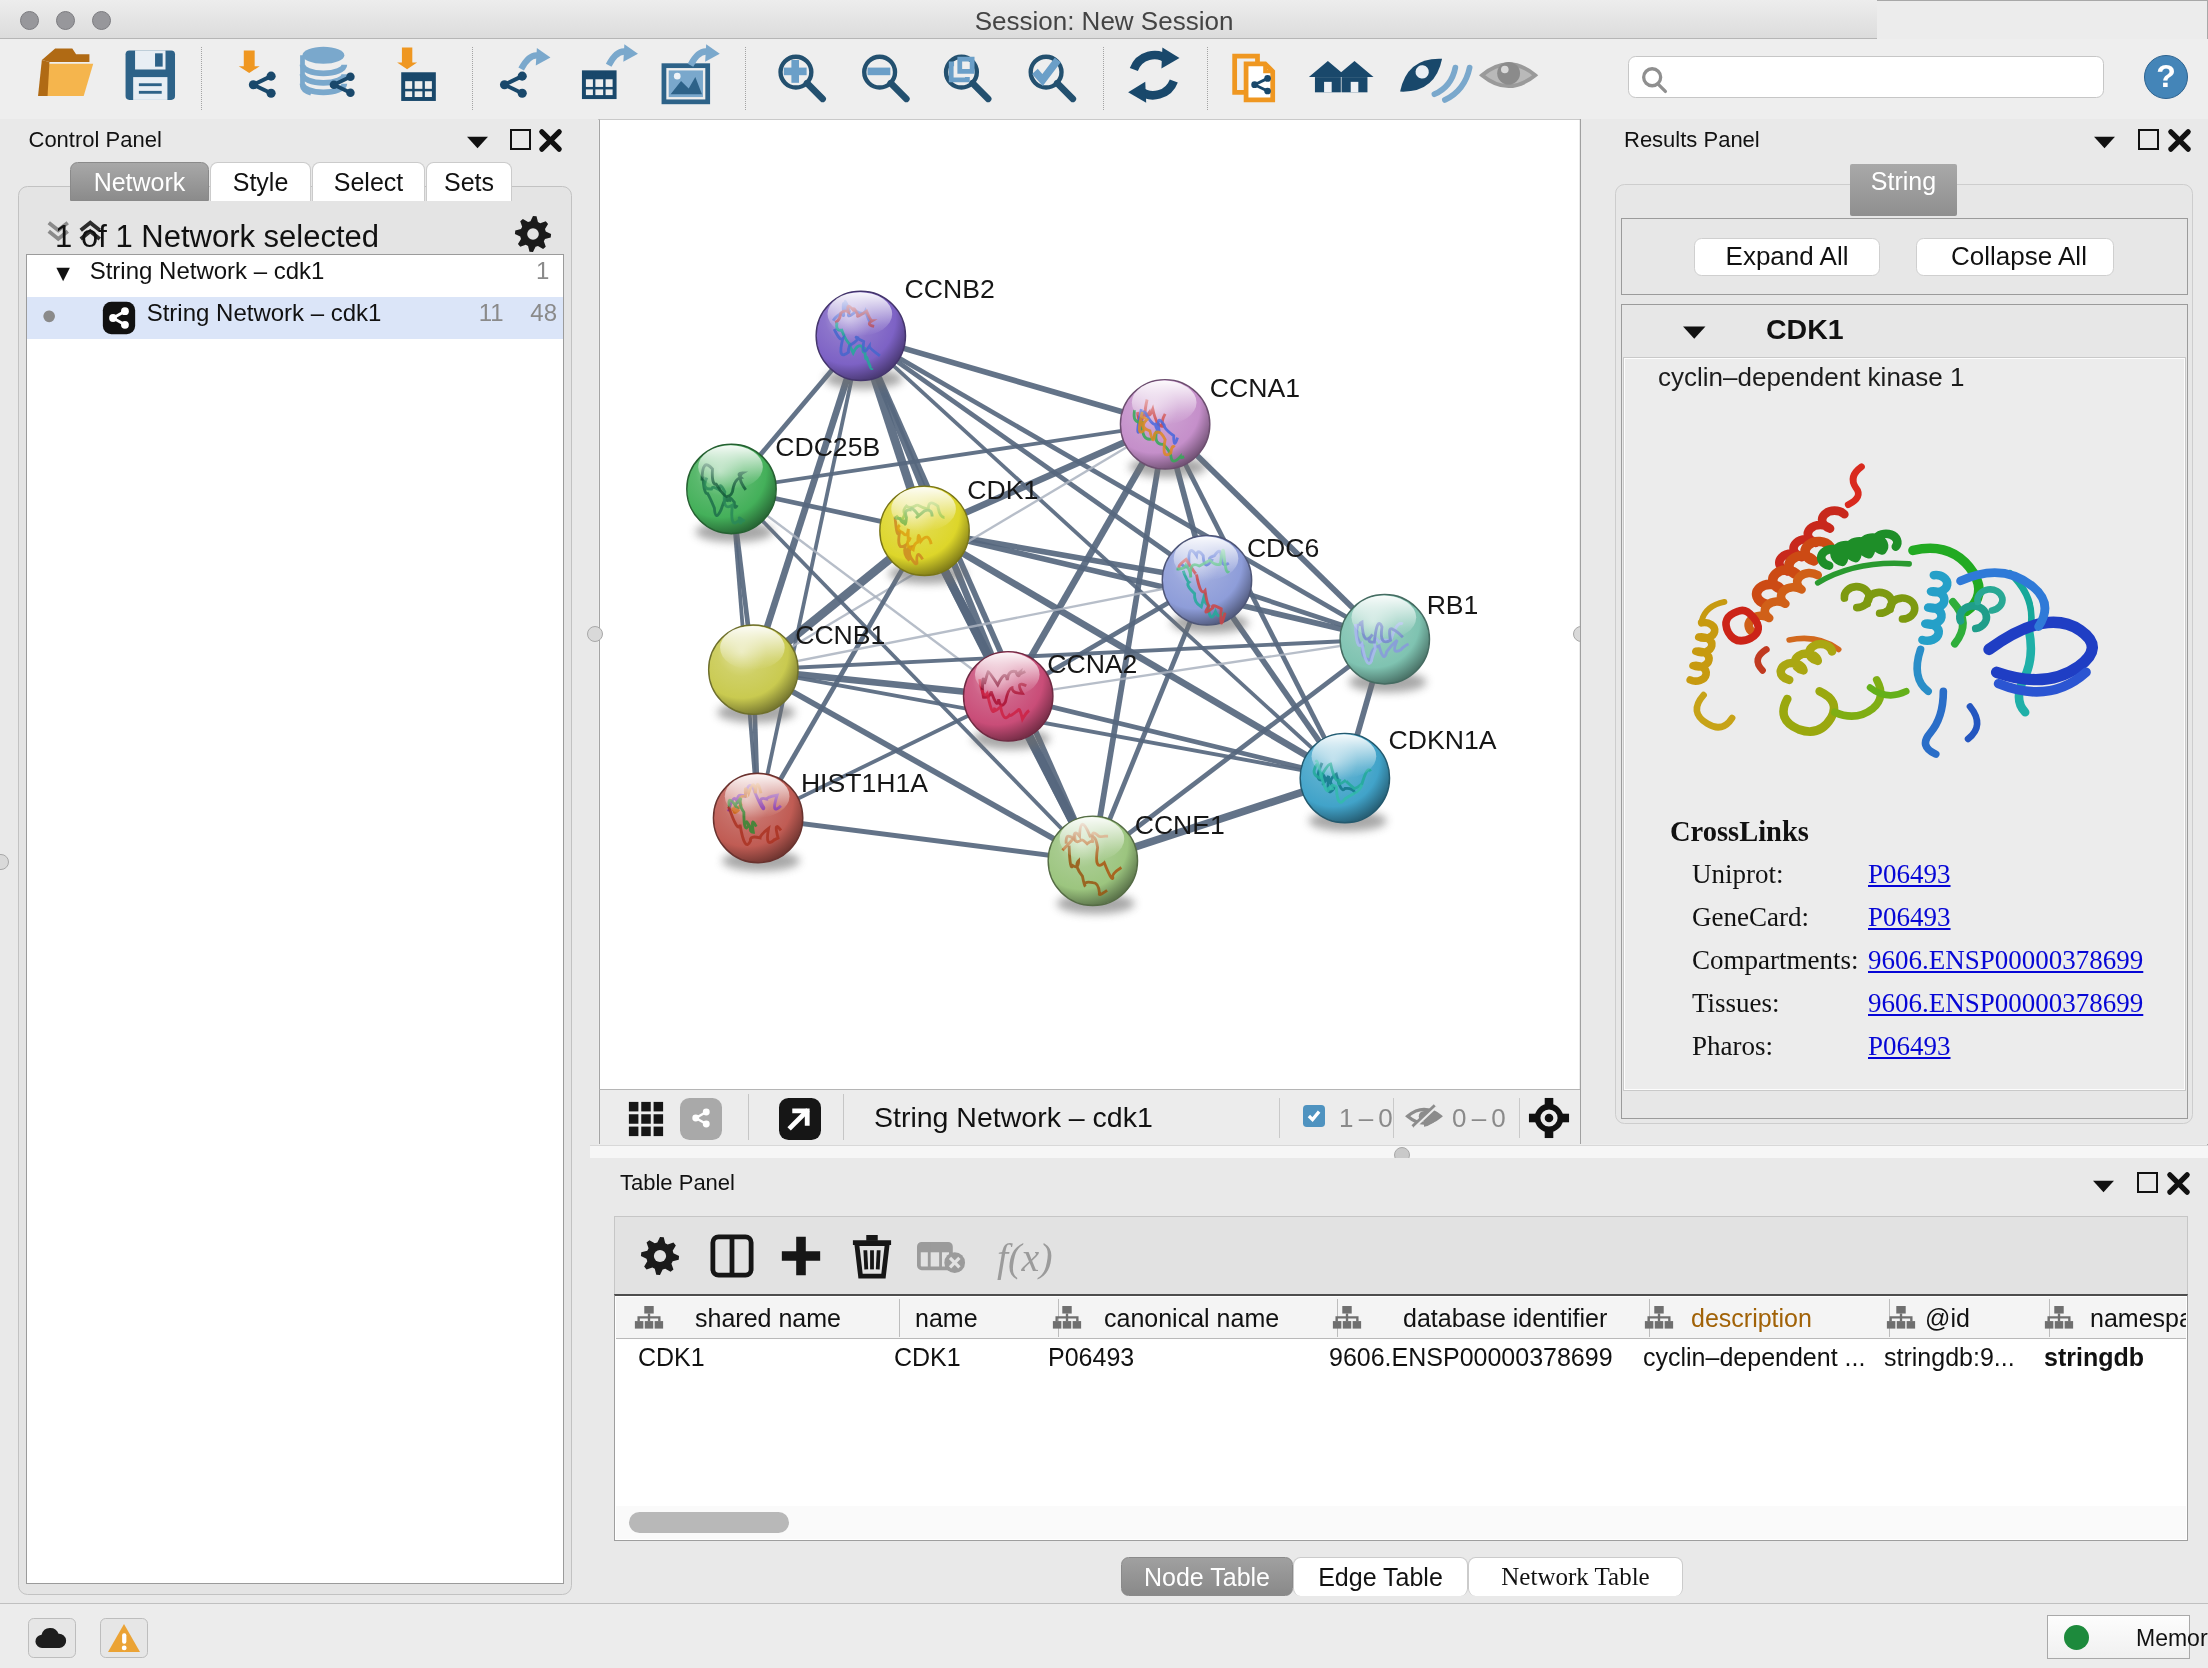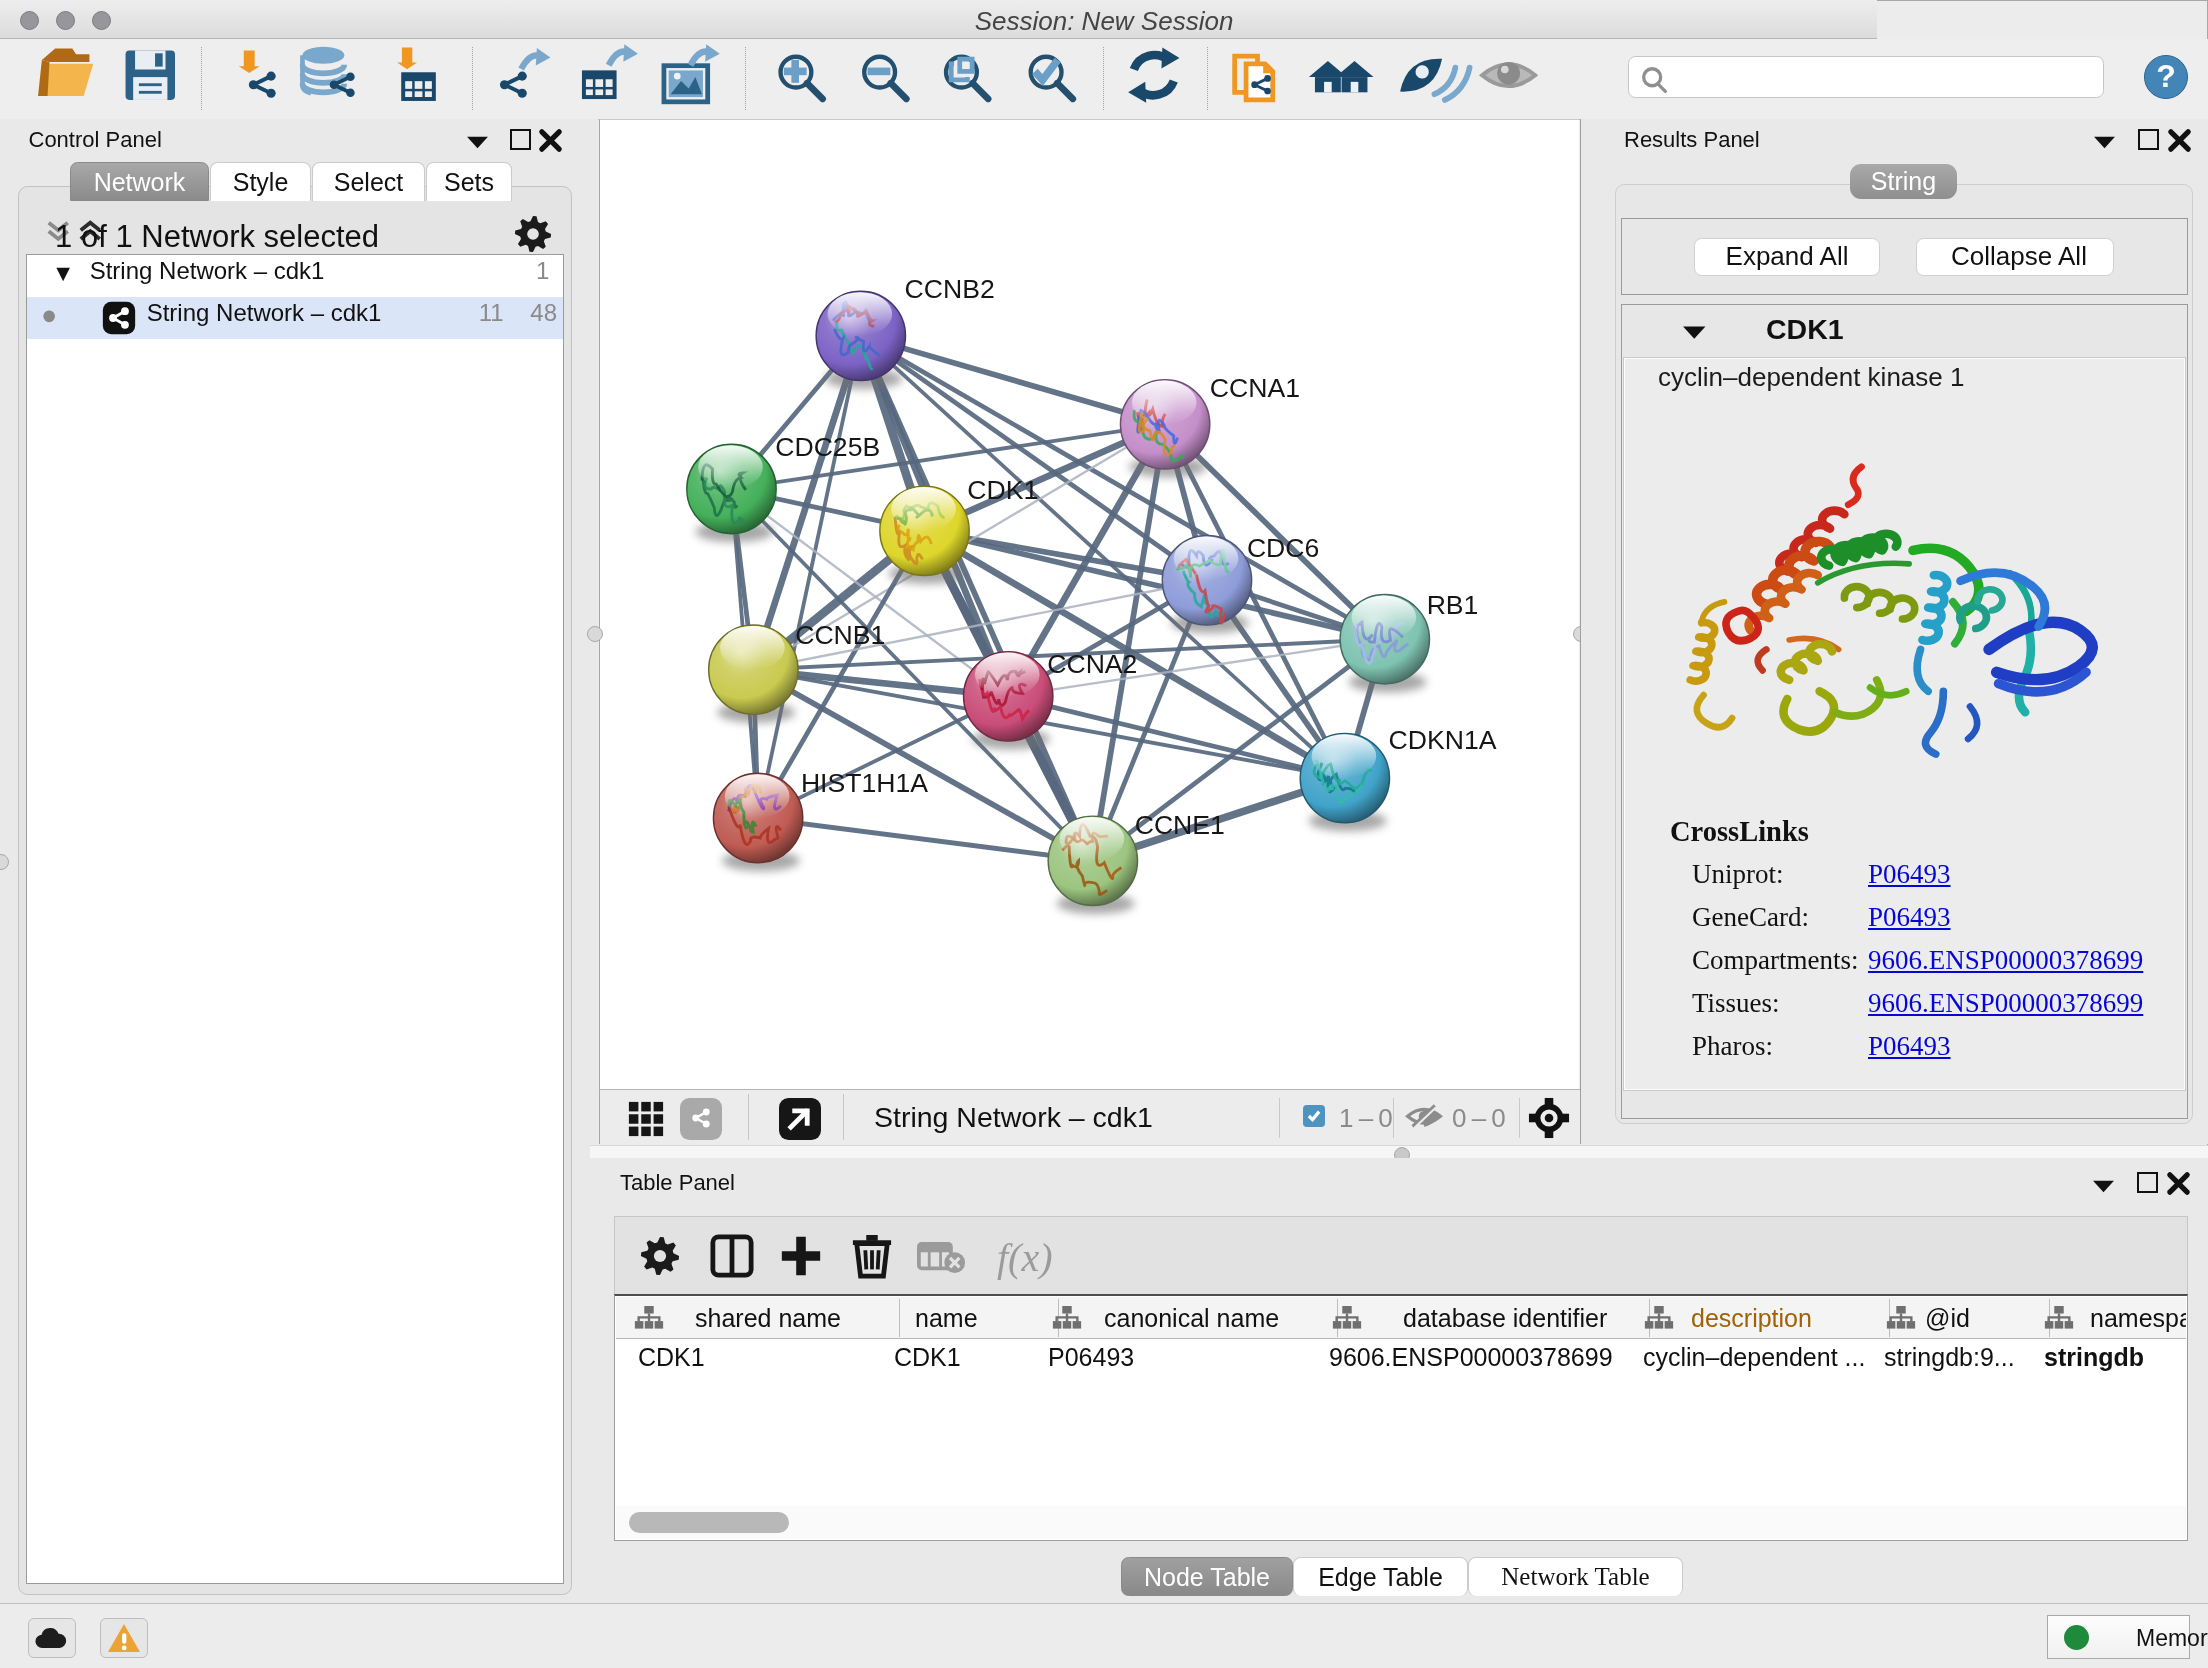--- a/index.html
+++ b/index.html
@@ -9,7 +9,7 @@
   #app{position:relative;width:2208px;height:1668px;box-shadow:inset 0 0 0 1px #a8a8a8;}
   
   #titlebar{left:0;top:0;width:1877px;height:38px;
-    background:linear-gradient(#ededed,#dcdcdc);border-bottom:1px solid #b6b6b6;font-style:italic;}
+    background:linear-gradient(#ededed,#dcdcdc);border-bottom:1px solid #b6b6b6;}
   .tl{position:absolute;top:10.5px;width:19px;height:19px;border-radius:50%;
       background:#97979b;border:1px solid #7c7c80;box-sizing:border-box;}
   #wtitle{position:absolute;top:5.7px;left:0;width:2208px;text-align:center;

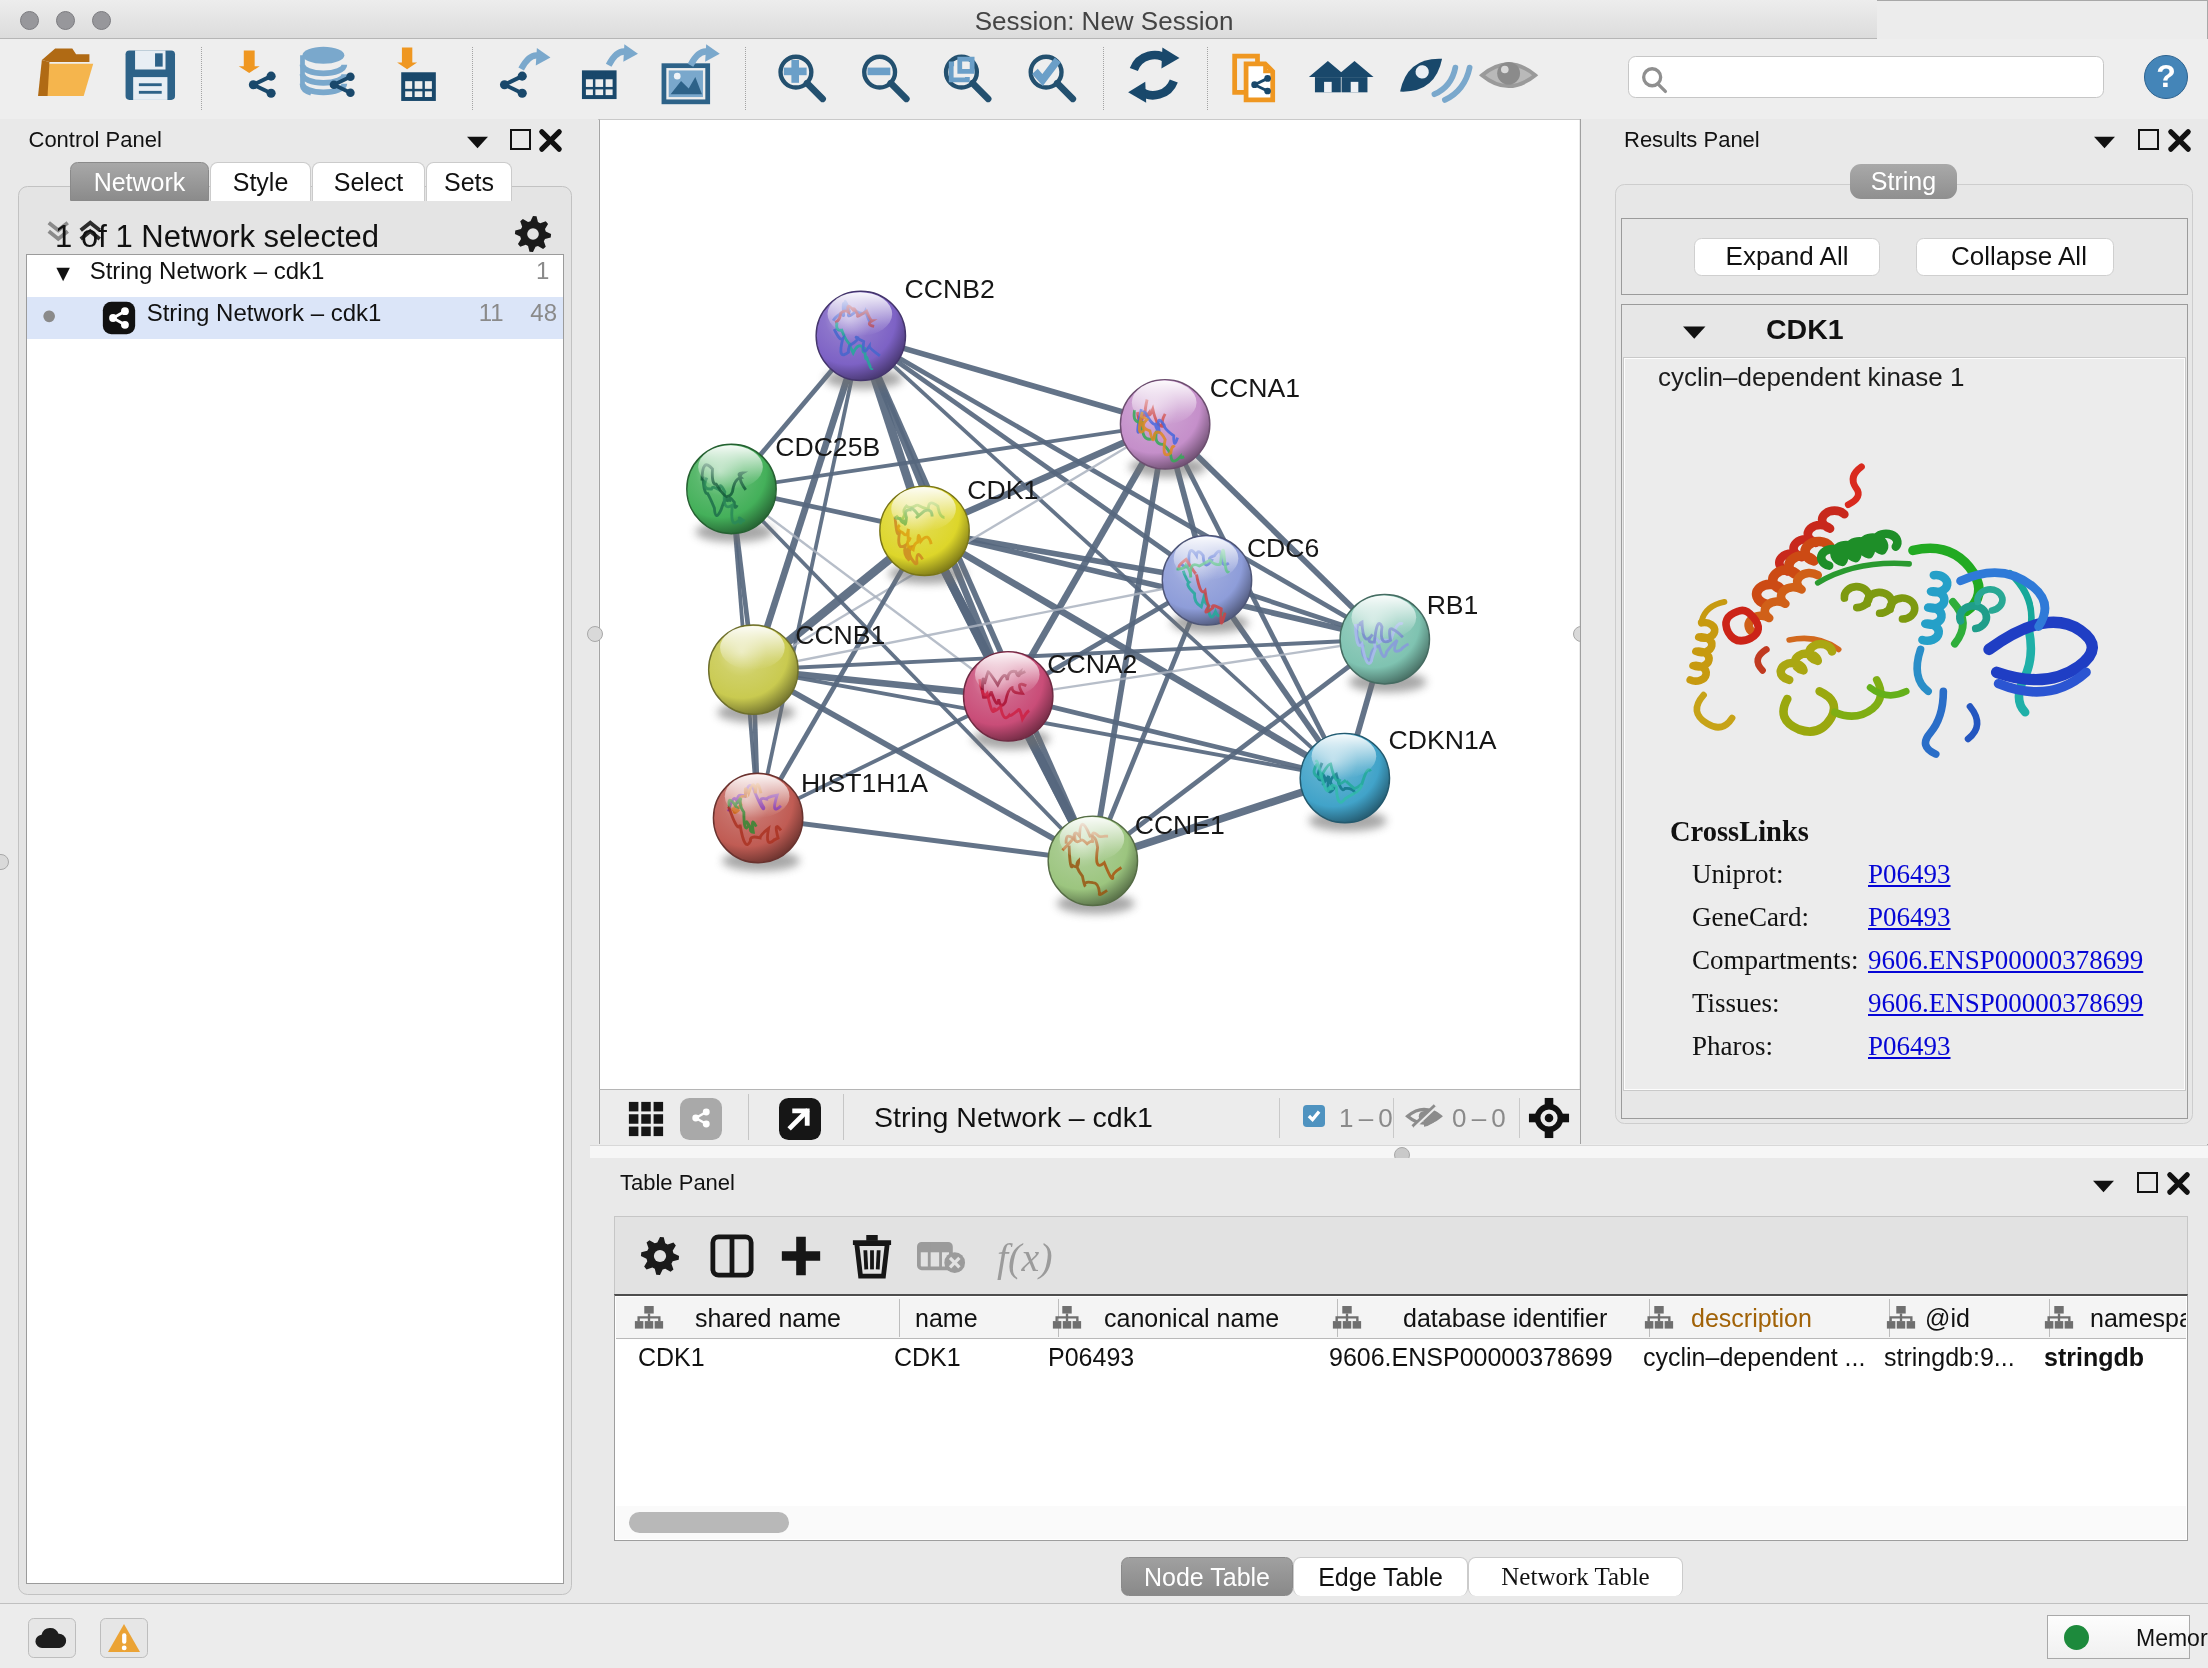--- a/index.html
+++ b/index.html
@@ -549,7 +549,7 @@
         </g>
       </svg>
     <div class="abs" style="left:34px;top:65px;width:578px;height:940px;background:#e7e7e7;border:1.9px solid #cdcdcd;border-radius:9.5px;box-sizing:border-box;"></div>
-    <div class="abs" style="left:269px;top:45px;width:107px;height:35px;background:linear-gradient(#a9a9a9,#8f8f8f);border-radius:11px;color:#fff;font-size:25px;text-align:center;line-height:35px;">String</div>
+    <div class="abs" style="left:269px;top:45px;width:107px;height:52px;background:linear-gradient(#a9a9a9,#8f8f8f);border-radius:2px;color:#fff;font-size:25px;text-align:center;line-height:35px;">String</div>
     <div class="abs" style="left:40px;top:99px;width:567px;height:77px;border:1.9px solid #9b9b9b;box-sizing:border-box;"></div>
     <div class="btn abs" style="left:113px;top:119px;width:186px;height:38px;font-size:26px;line-height:34px;">Expand All</div>
     <div class="btn abs" style="left:335px;top:119px;width:198px;height:38px;font-size:26px;line-height:34px;padding-left:8px;">Collapse All</div>

